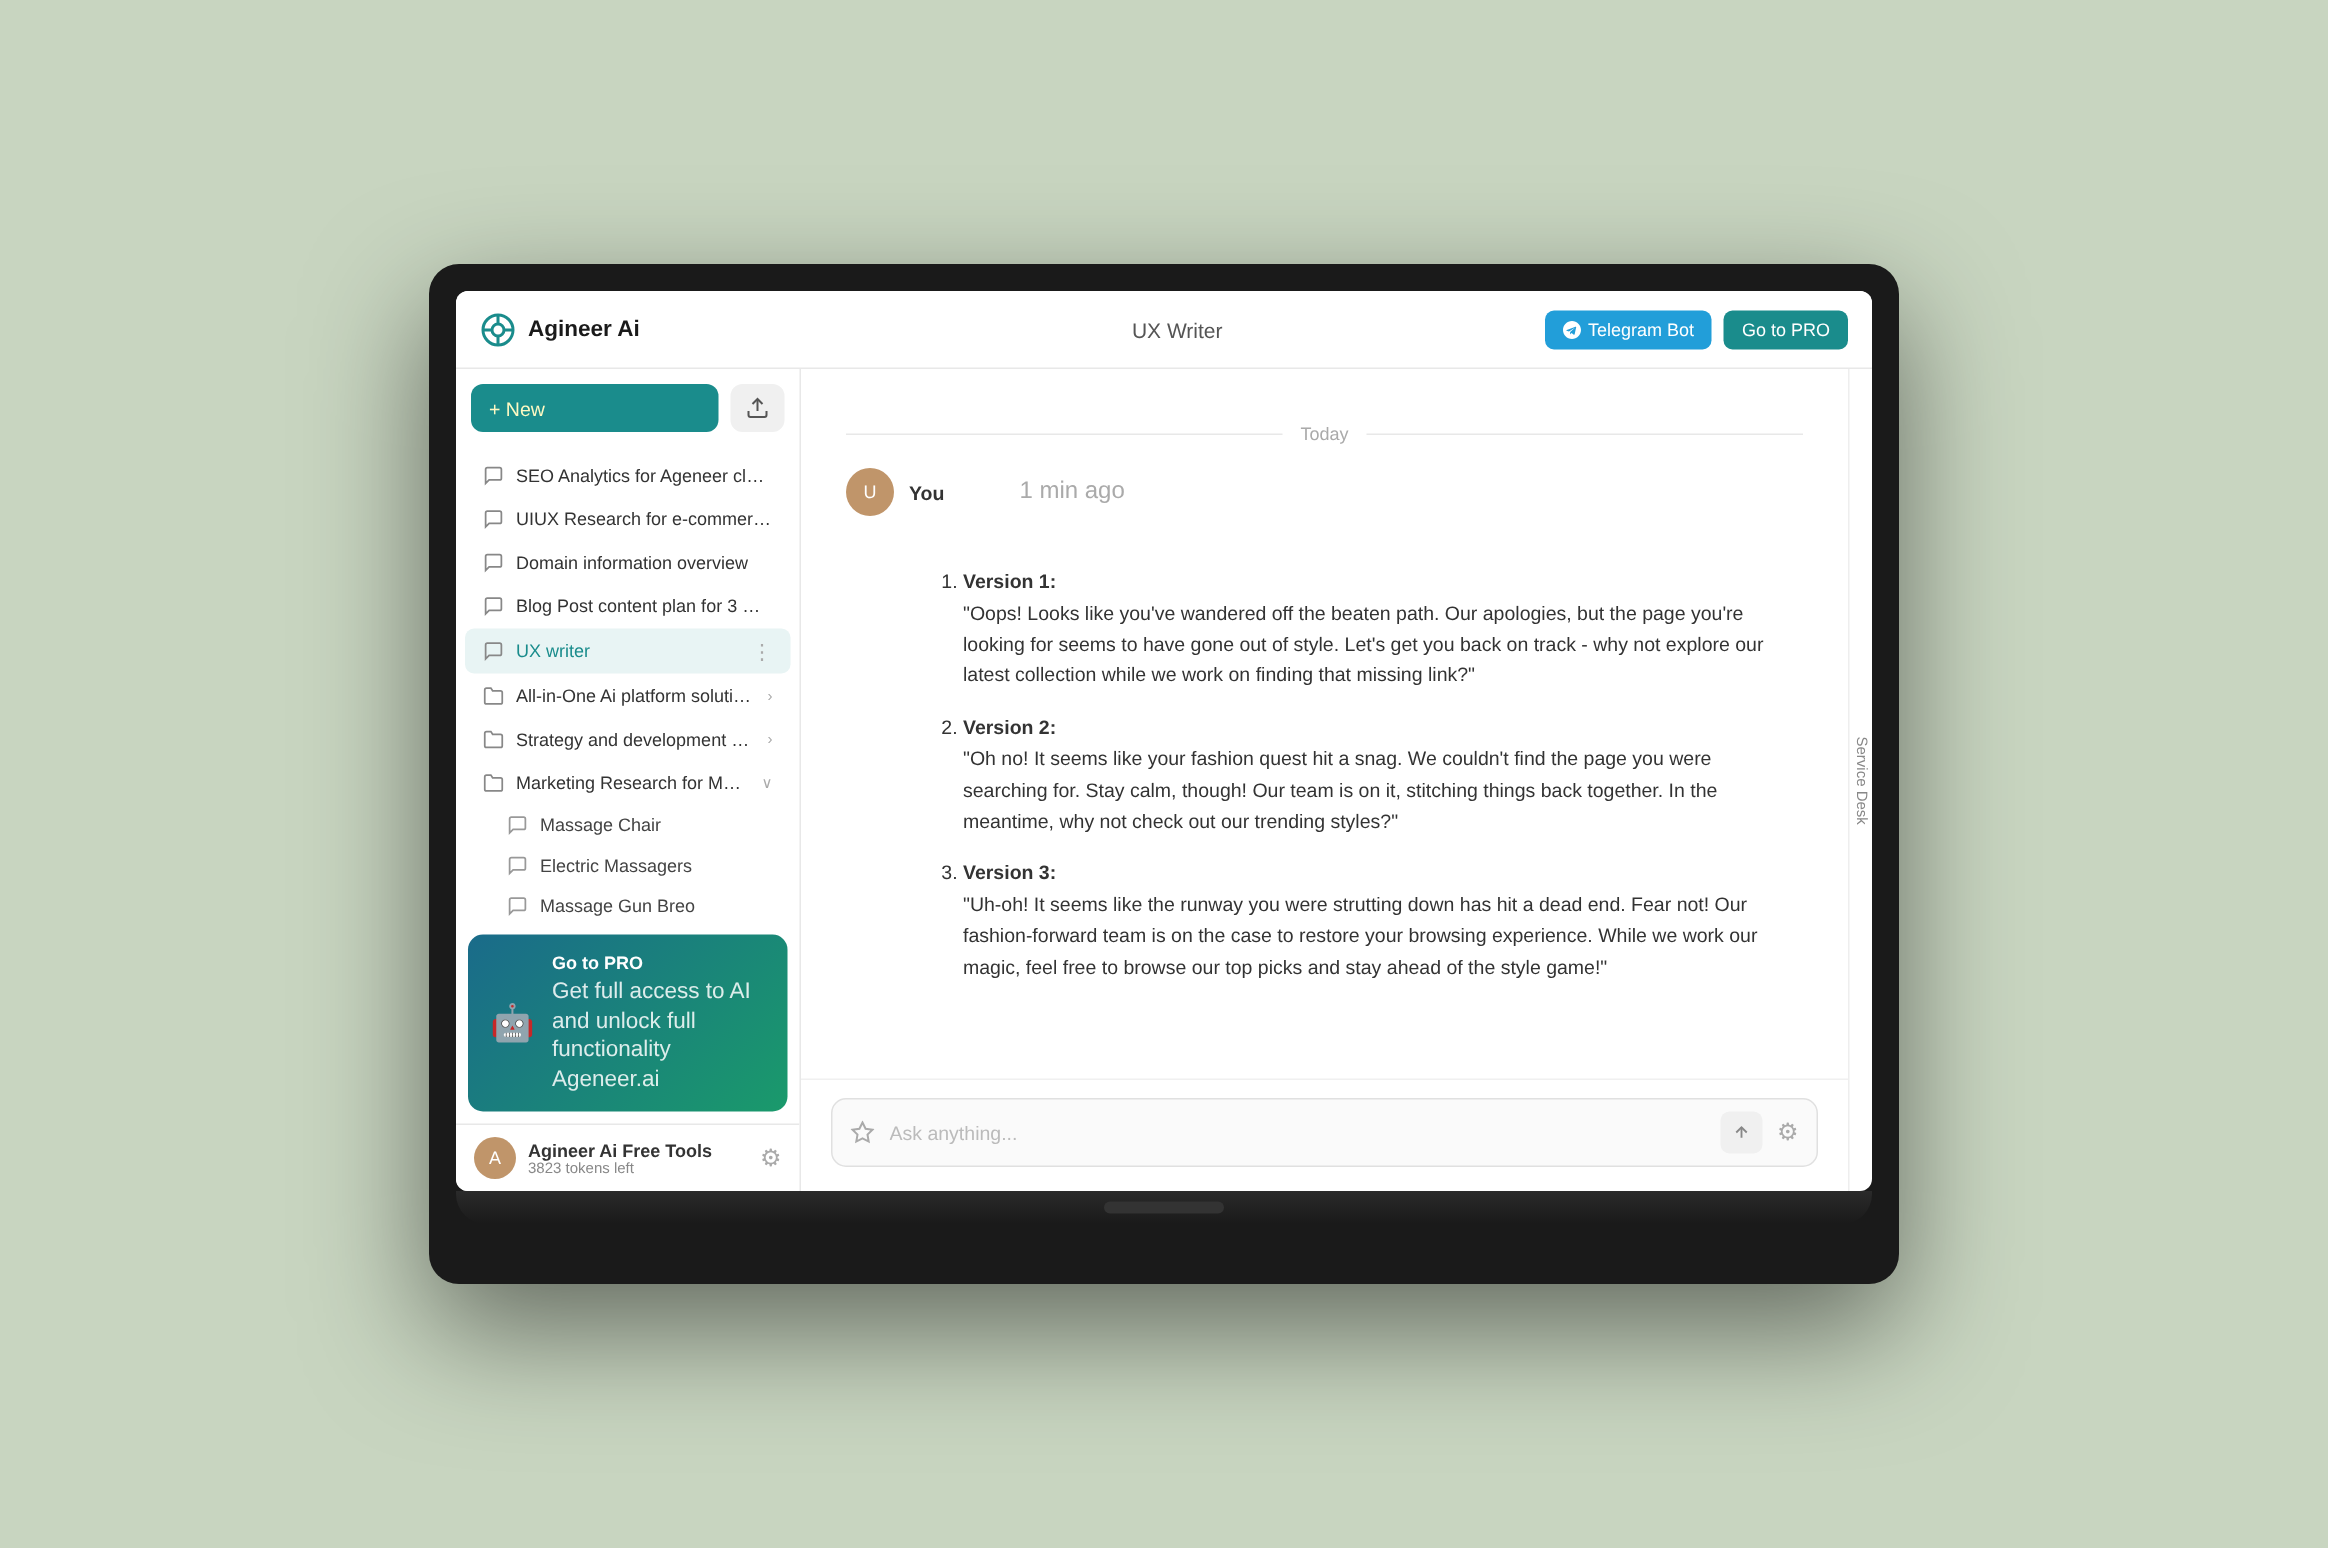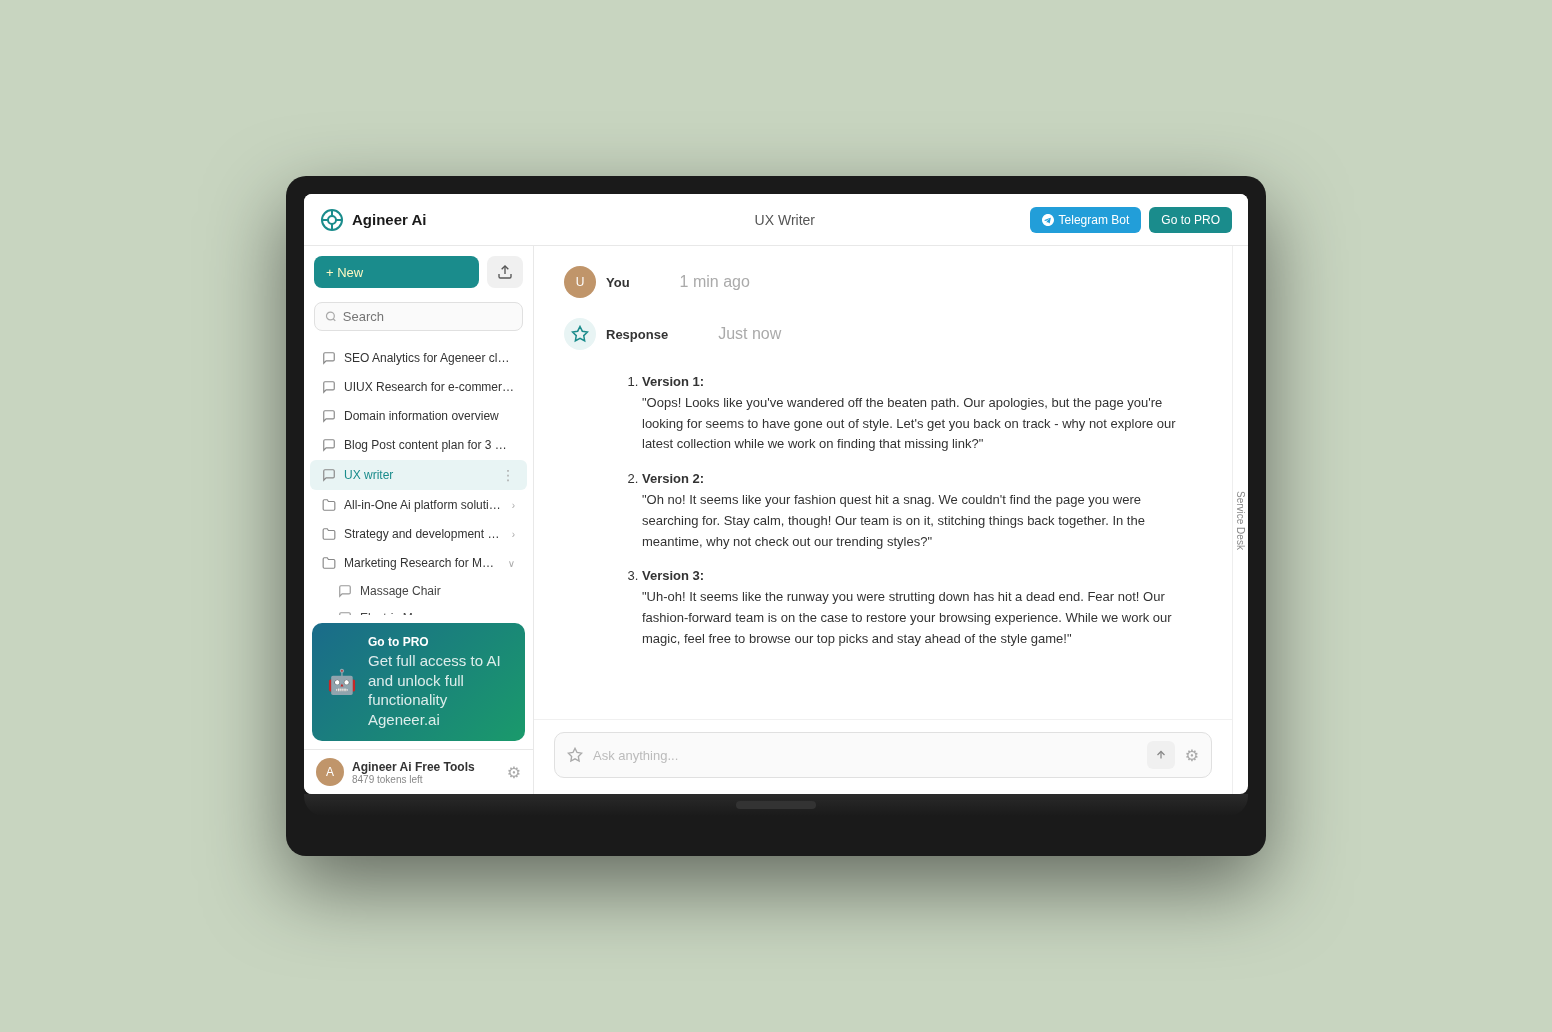--- a/index.html
+++ b/index.html
@@ -713,6 +713,11 @@
           <div class="chat-area">
             <div class="chat-messages">
 
+              <div class="date-divider">
+                <div class="line"></div>
+                <span>Today</span>
+                <div class="line"></div>
+              </div>
 
               <div class="message-group">
                 <div class="message-header">

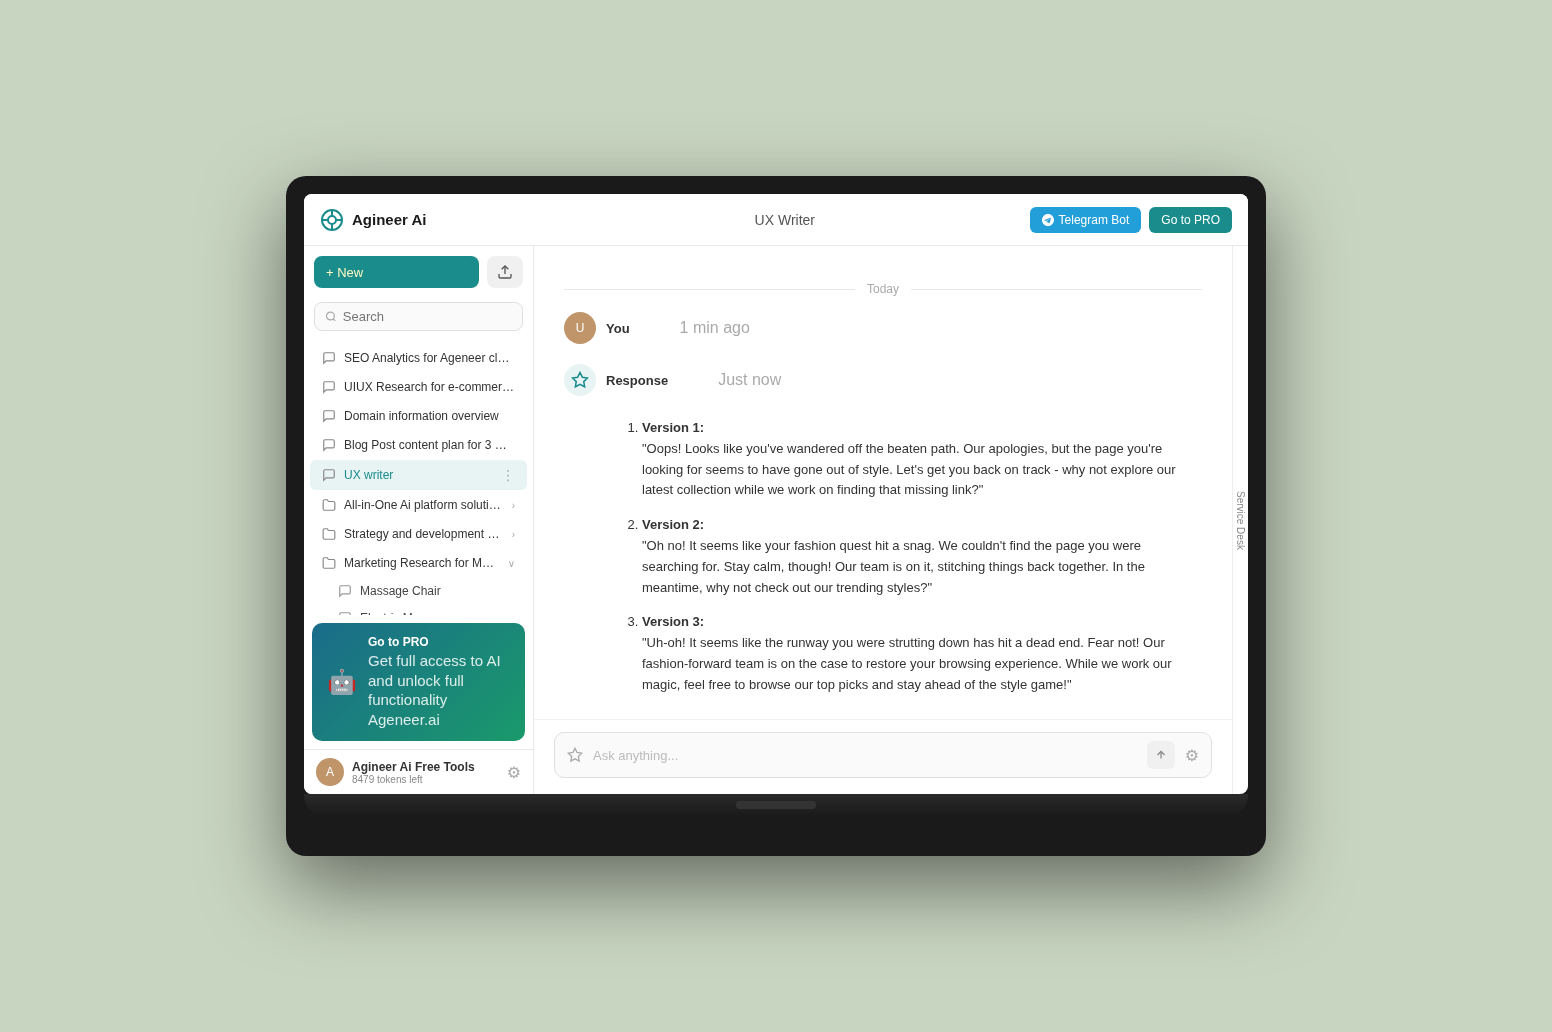--- a/index.html
+++ b/index.html
@@ -600,15 +600,6 @@
             </button>
           </div>
 
-          <div class="search-area">
-            <div class="search-input-wrap">
-              <svg width="13" height="13" viewBox="0 0 24 24" fill="none" stroke="#aaa" stroke-width="2.5">
-                <circle cx="11" cy="11" r="8"></circle>
-                <line x1="21" y1="21" x2="16.65" y2="16.65"></line>
-              </svg>
-              <input type="text" placeholder="Search" style="">
-            </div>
-          </div>
 
           <div class="sidebar-list">
 

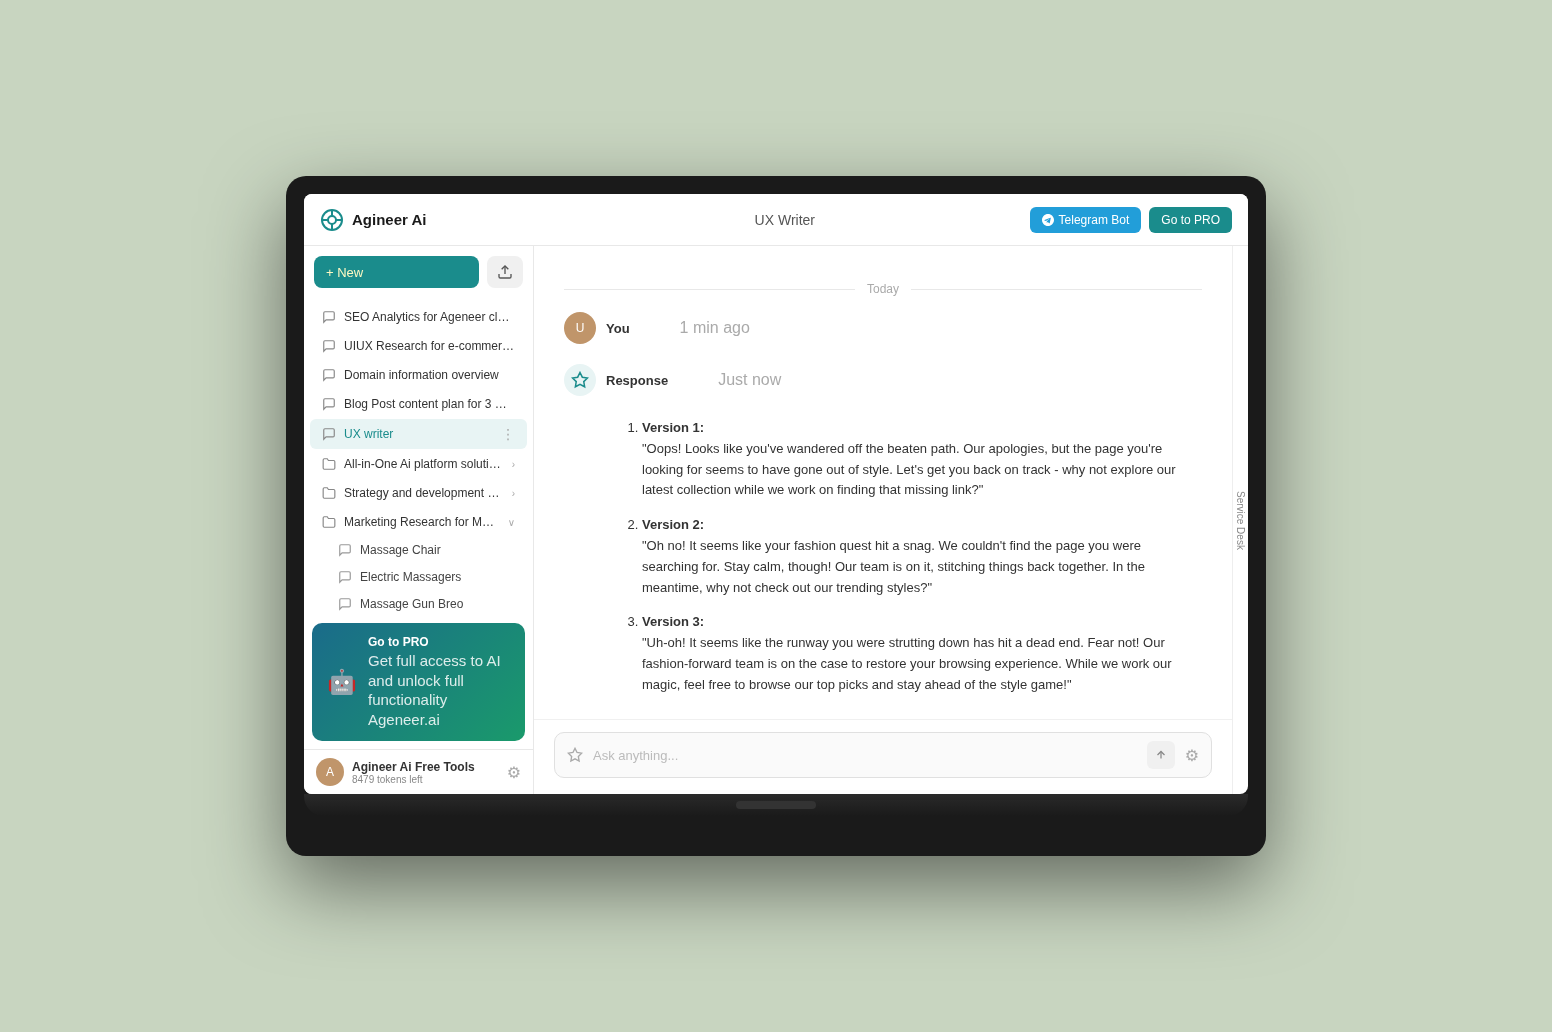--- a/index.html
+++ b/index.html
@@ -719,15 +719,6 @@
               </div>
 
               <div class="message-group">
-                <div class="message-header">
-                  <div class="msg-avatar ai-msg">
-                    <svg width="18" height="18" viewBox="0 0 24 24" fill="none" stroke="#1a8c8c" stroke-width="2">
-                      <polygon points="12 2 15.09 8.26 22 9.27 17 14.14 18.18 21.02 12 17.77 5.82 21.02 7 14.14 2 9.27 8.91 8.26 12 2"></polygon>
-                    </svg>
-                  </div>
-                  <span class="msg-sender-name">Response</span>
-                  <span class="msg-time">Just now</span>
-                </div>
                 <div class="response-bubble">
                   <ol>
                     <li>

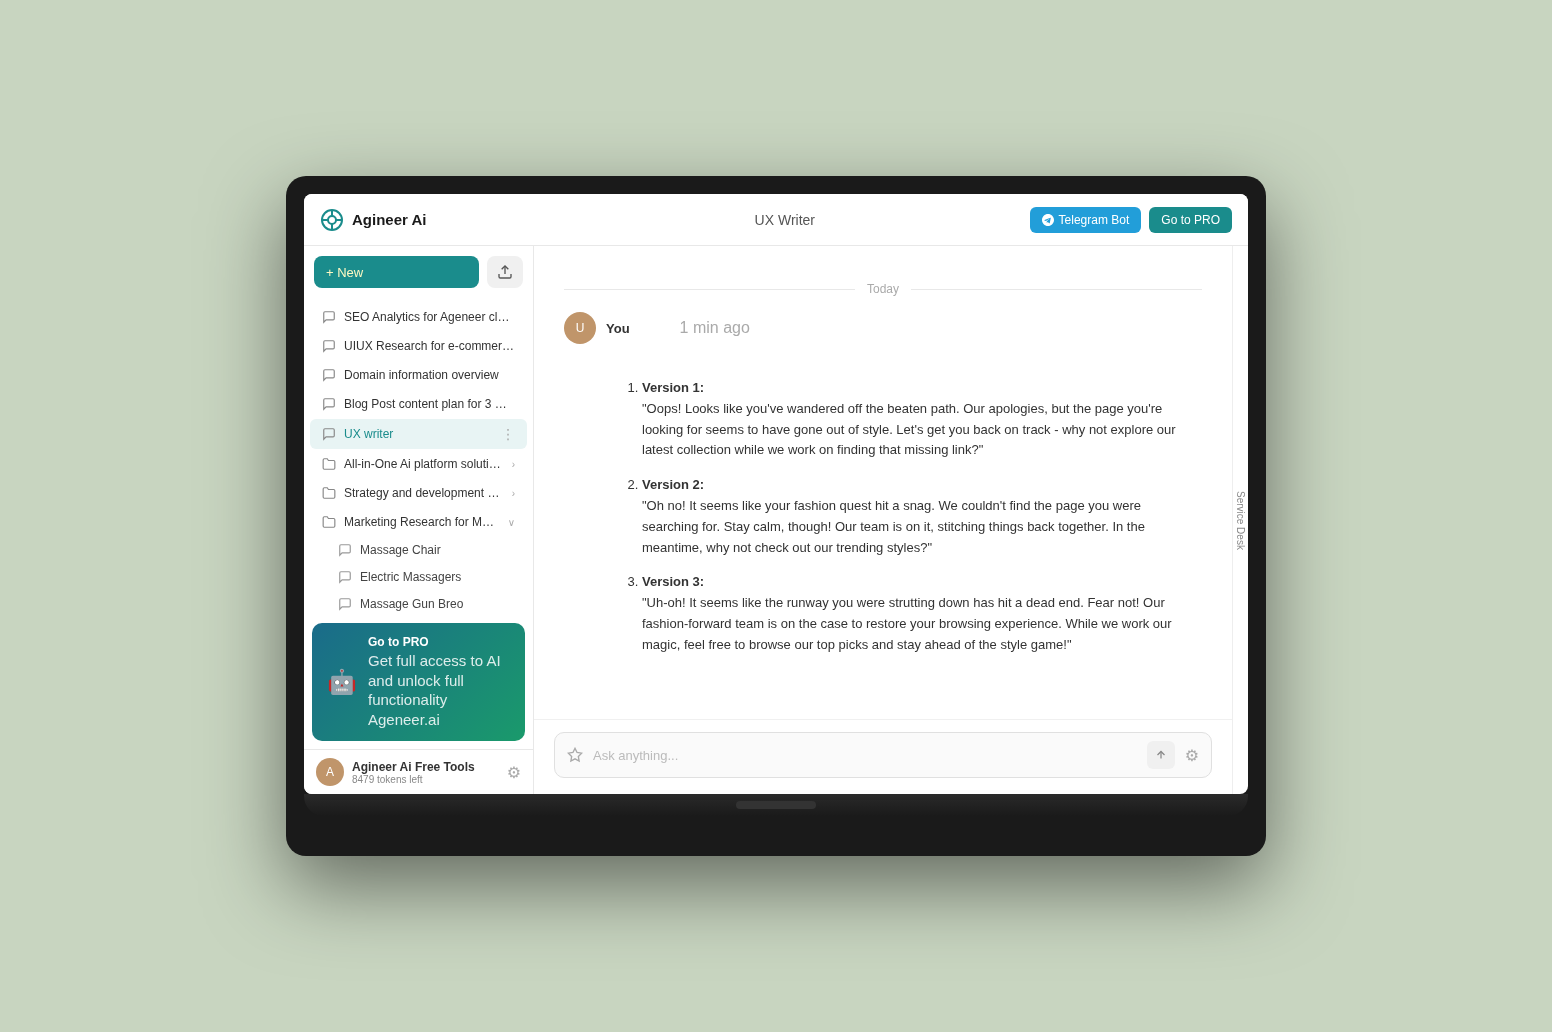--- a/index.html
+++ b/index.html
@@ -694,7 +694,7 @@
             <div class="user-avatar">A</div>
             <div class="user-info">
               <div class="user-name">Agineer Ai Free Tools</div>
-              <div class="user-tokens">8479 tokens left</div>
+              <div class="user-tokens">3823 tokens left</div>
             </div>
             <span class="user-settings">⚙</span>
           </div>

